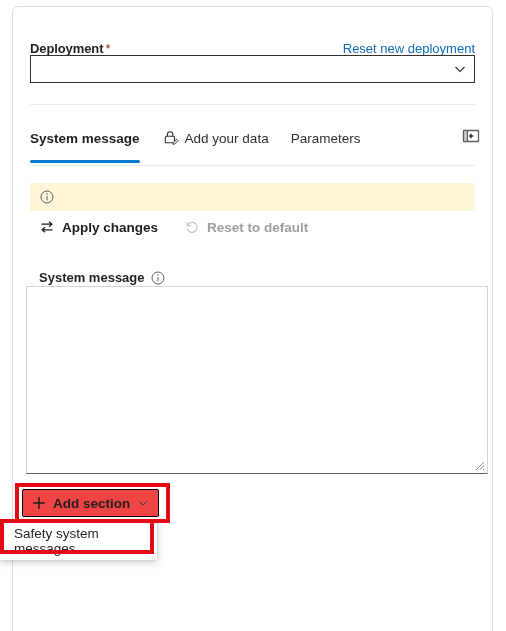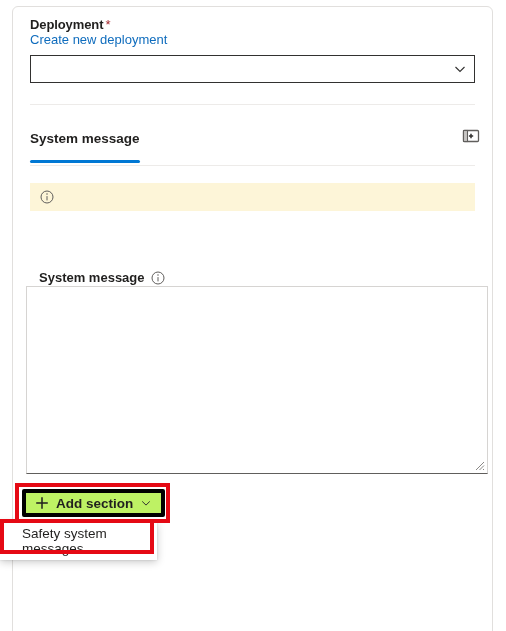--- a/index.html
+++ b/index.html
@@ -35,12 +35,11 @@
   .deployment-row {
     position: absolute;
     left: 17px;
-    top: 10px;
+    top: 34px;
     width: 445px;
     display: flex;
     align-items: baseline;
     justify-content: space-between;
-    flex-direction: column;
   }
   .field-label {
     font-weight: bold;

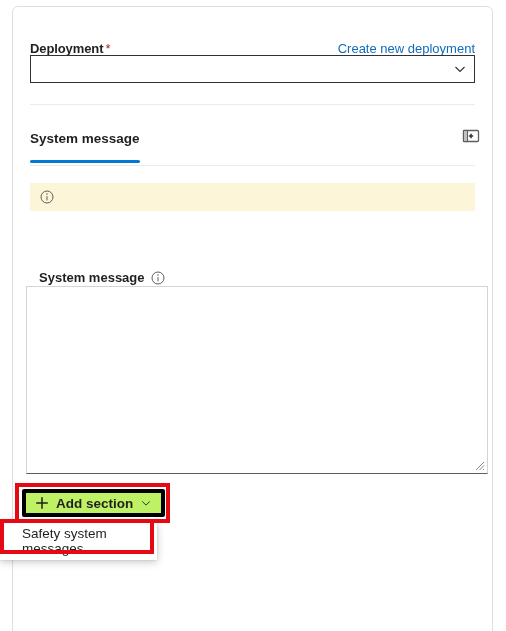--- a/index.html
+++ b/index.html
@@ -348,7 +348,7 @@
     <div>
       <span class="field-label">Deployment</span><span class="req-asterisk">*</span>
     </div>
-    <span class="link">Create new deployment</span>
+    <span class="link">Reset new deployment</span>
   </div>
 
   <div class="select-box">

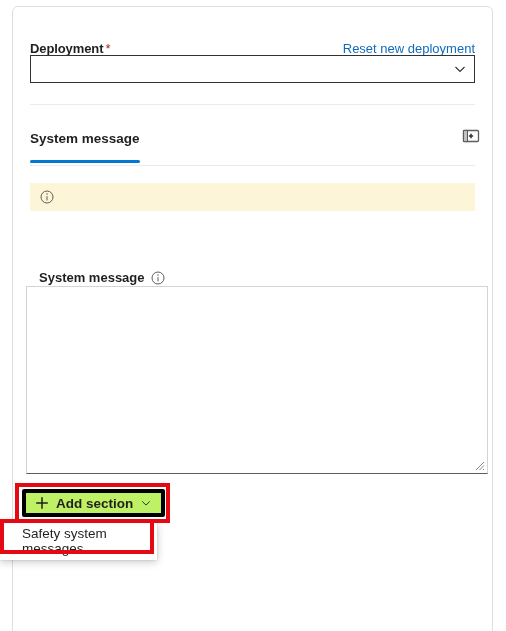--- a/index.html
+++ b/index.html
@@ -369,6 +369,16 @@
       <span class="tab-underline"></span>
     </div>
 
+    <div class="tab">
+      <span class="tab-icon">
+        <svg viewBox="0 0 18 18" width="18" height="18" aria-hidden="true">
+          <path d="M5.4 7.2 V5.4 a2.7 2.7 0 0 1 5.4 0 V7.2" fill="none" stroke="#323130" stroke-width="1.1"></path>
+          <rect x="3.3" y="7.2" width="9.2" height="6.6" rx="1.1" fill="none" stroke="#323130" stroke-width="1.1"></rect>
+          <path d="M11.2 13.6 L14.6 10.2 L16 11.6 L12.6 15 L10.9 15.3 Z" fill="#ffffff" stroke="#323130" stroke-width="1"></path>
+        </svg>
+      </span>
+      <span class="tab-label">Add your data</span>
+    </div>
 
   </div>
 

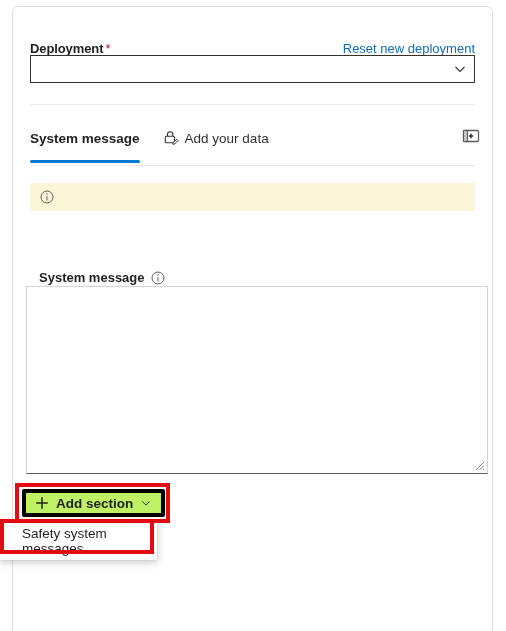--- a/index.html
+++ b/index.html
@@ -380,6 +380,9 @@
       <span class="tab-label">Add your data</span>
     </div>
 
+    <div class="tab">
+      <span class="tab-label">Parameters</span>
+    </div>
   </div>
 
   <div class="collapse-btn">

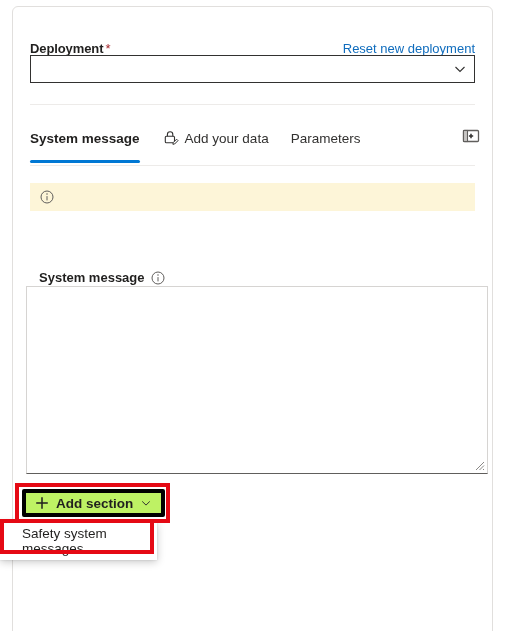--- a/index.html
+++ b/index.html
@@ -405,6 +405,28 @@
     </span>
   </div>
 
+  <div class="cmdbar">
+
+    <div class="cmd">
+      <span class="cmd-icon">
+        <svg viewBox="0 0 16 16" width="16" height="16" aria-hidden="true">
+          <path d="M2.5 5.2 H12.5 M10 2.7 L12.9 5.2 L10 7.7" fill="none" stroke="#201f1e" stroke-width="1.25"></path>
+          <path d="M13.5 10.8 H3.5 M6 8.3 L3.1 10.8 L6 13.3" fill="none" stroke="#201f1e" stroke-width="1.25"></path>
+        </svg>
+      </span>
+      <span class="cmd-label">Apply changes</span>
+    </div>
+
+    <div class="cmd disabled">
+      <span class="cmd-icon">
+        <svg viewBox="0 0 16 16" width="16" height="16" aria-hidden="true">
+          <path d="M3.4 6.6 A5 5 0 1 1 3.2 9.6" fill="none" stroke="#c8c6c4" stroke-width="1.3"></path>
+          <path d="M3.2 2.9 L3.3 6.9 L7.2 6.6" fill="none" stroke="#c8c6c4" stroke-width="1.3"></path>
+        </svg>
+      </span>
+      <span class="cmd-label">Reset to default</span>
+    </div>
+  </div>
 
   <div class="sysmsg-label-row">
     <span class="sysmsg-label">System message</span>

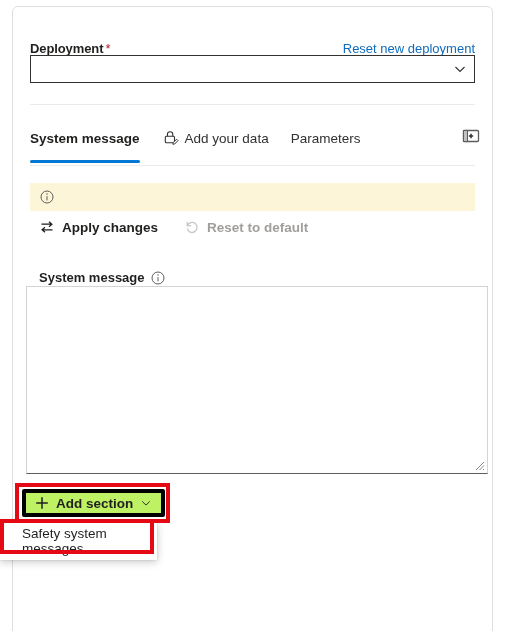--- a/index.html
+++ b/index.html
@@ -271,8 +271,8 @@
     height: 28px;
     padding: 0 10px 0 9px;
     box-sizing: border-box;
-    background: #bef264;
-    border: 4px solid #000000;
+    background: #ef4444;
+    border: 1px solid #000000;
     border-radius: 2px;
     display: flex;
     align-items: center;

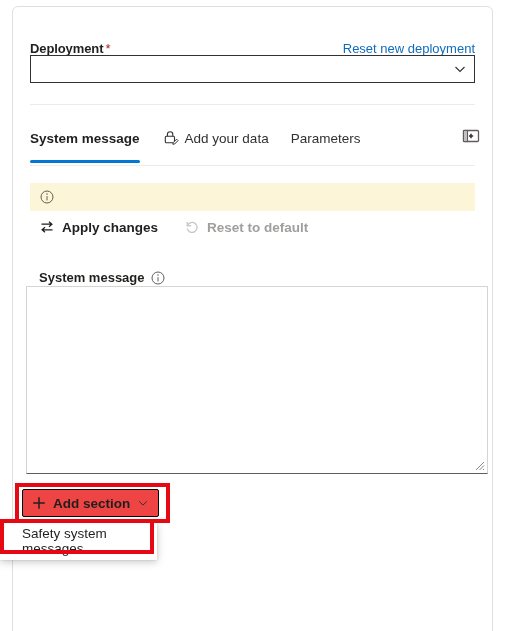--- a/index.html
+++ b/index.html
@@ -312,7 +312,7 @@
   .menu-item {
     height: 30px;
     display: flex;
-    padding-left: 22px;
+    padding-left: 14px;
     font-size: 13.5px;
     color: #201f1e;
     cursor: pointer;

